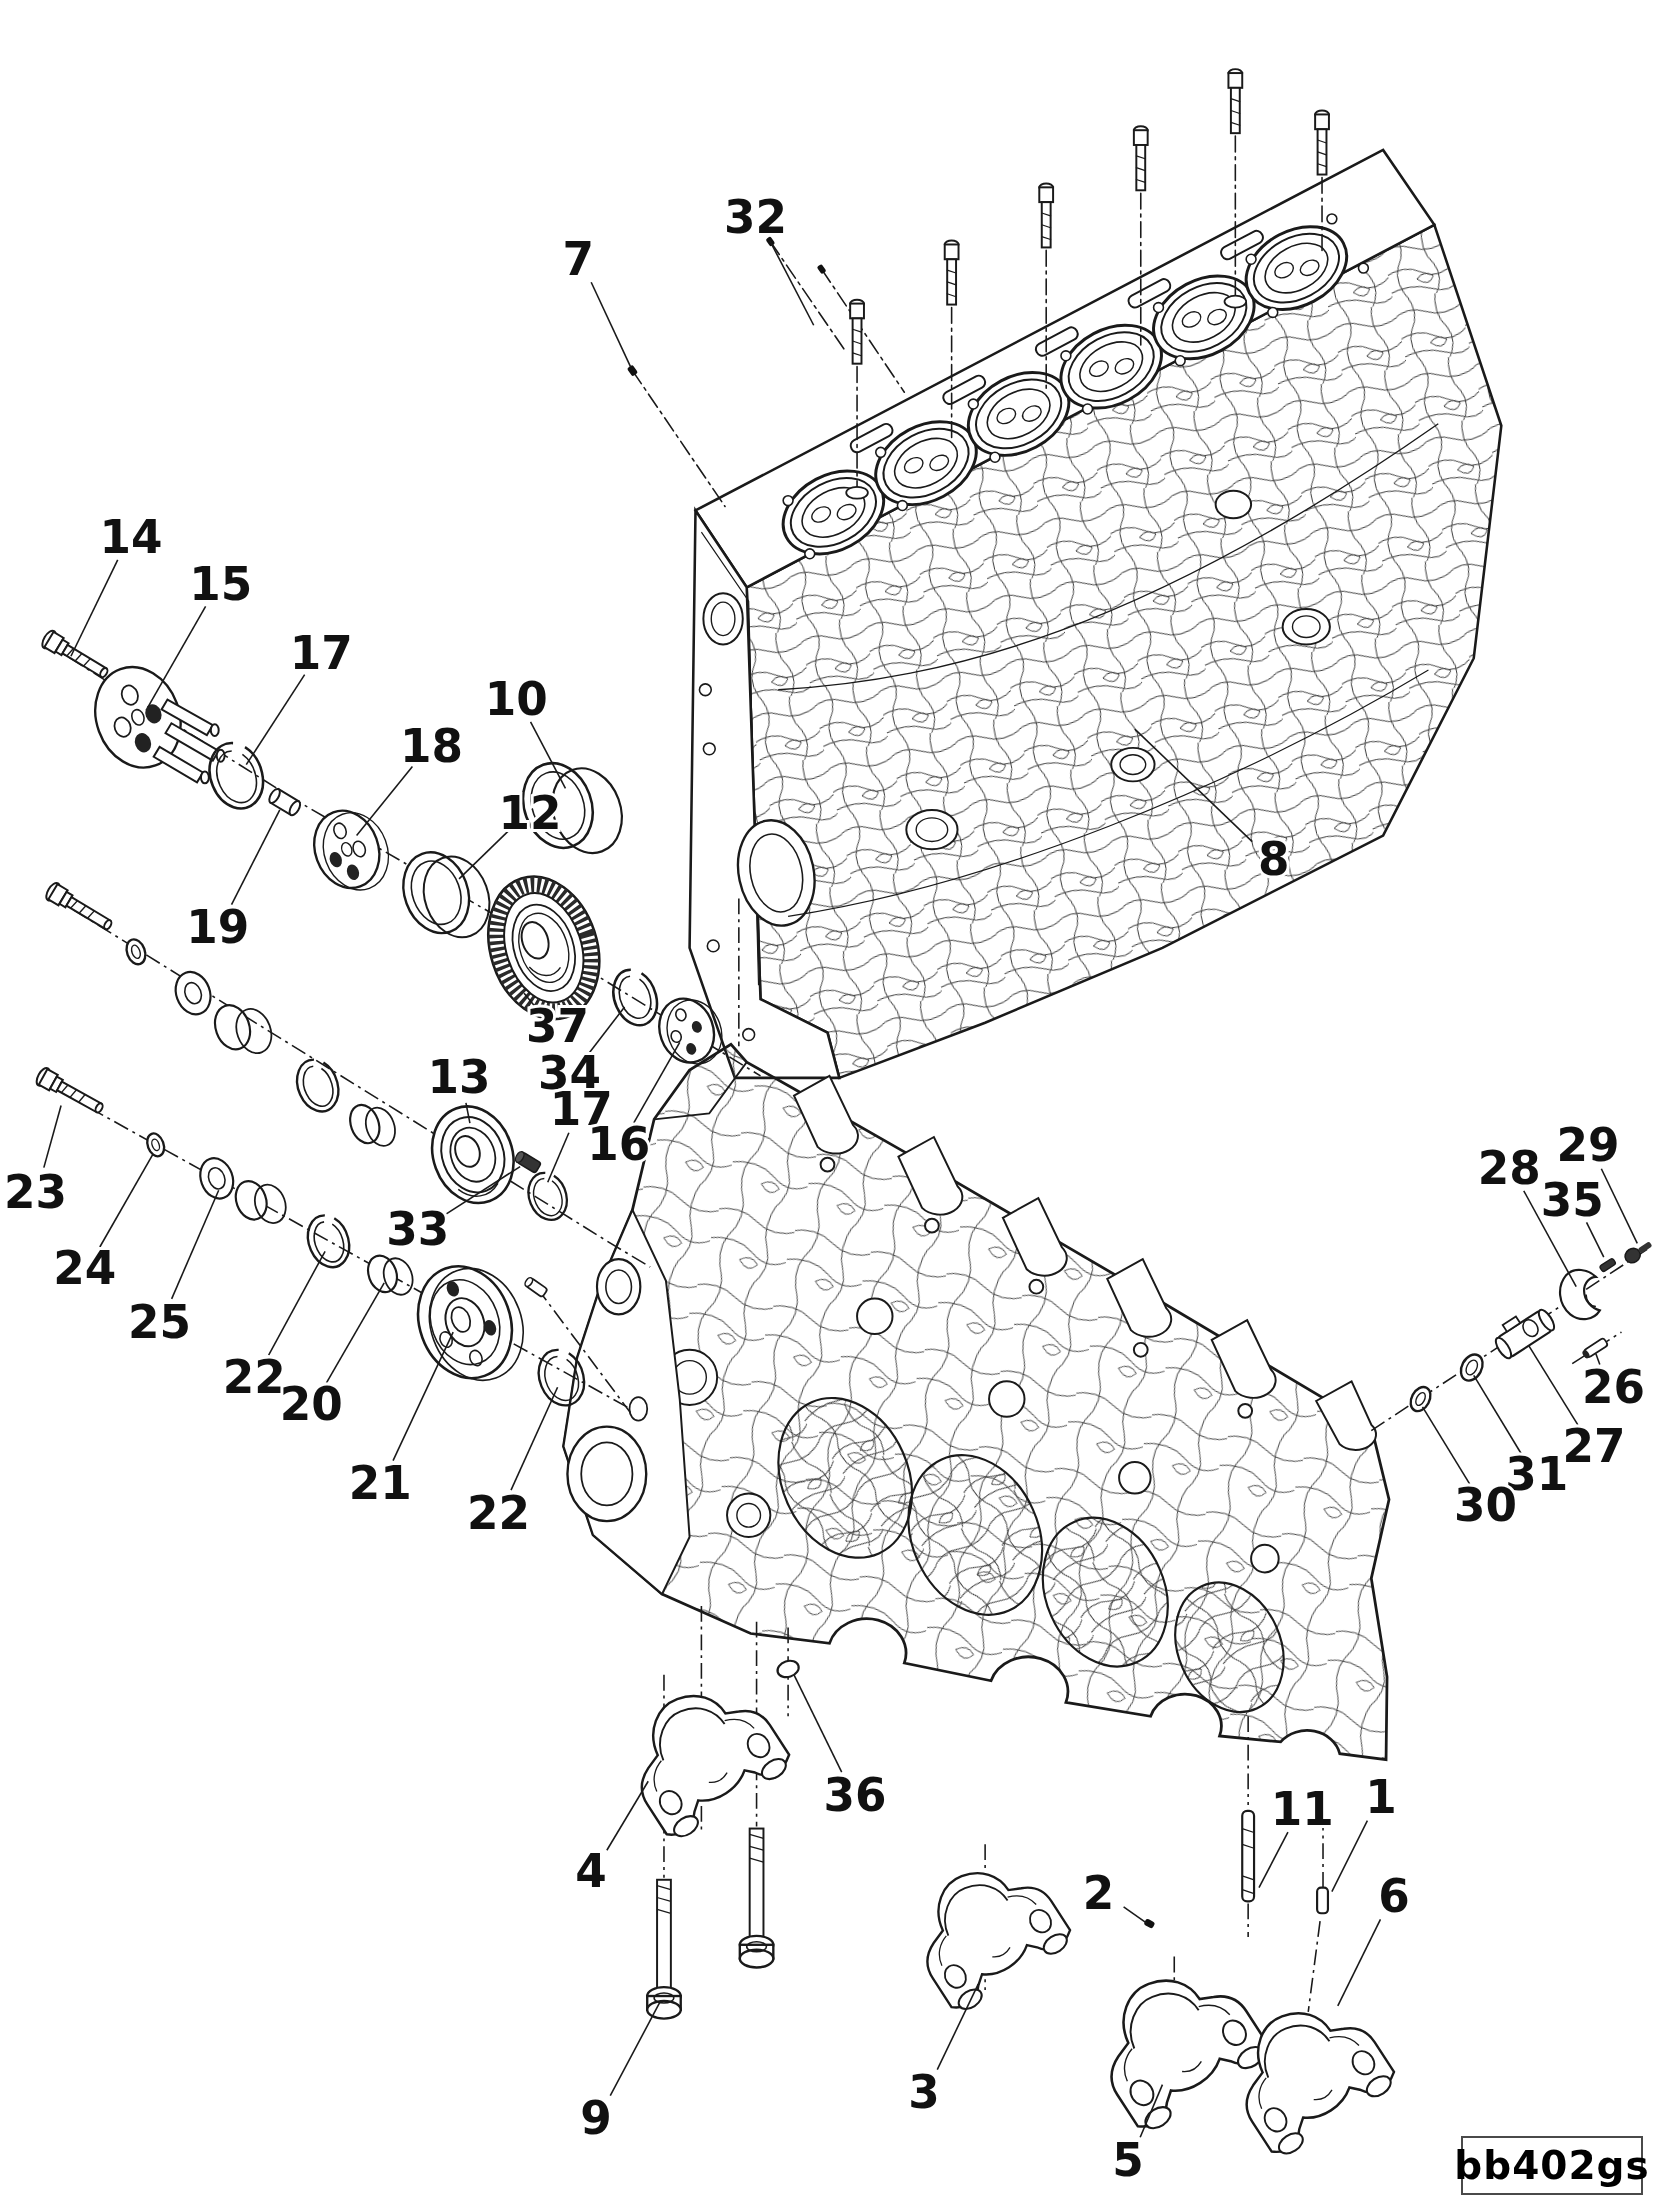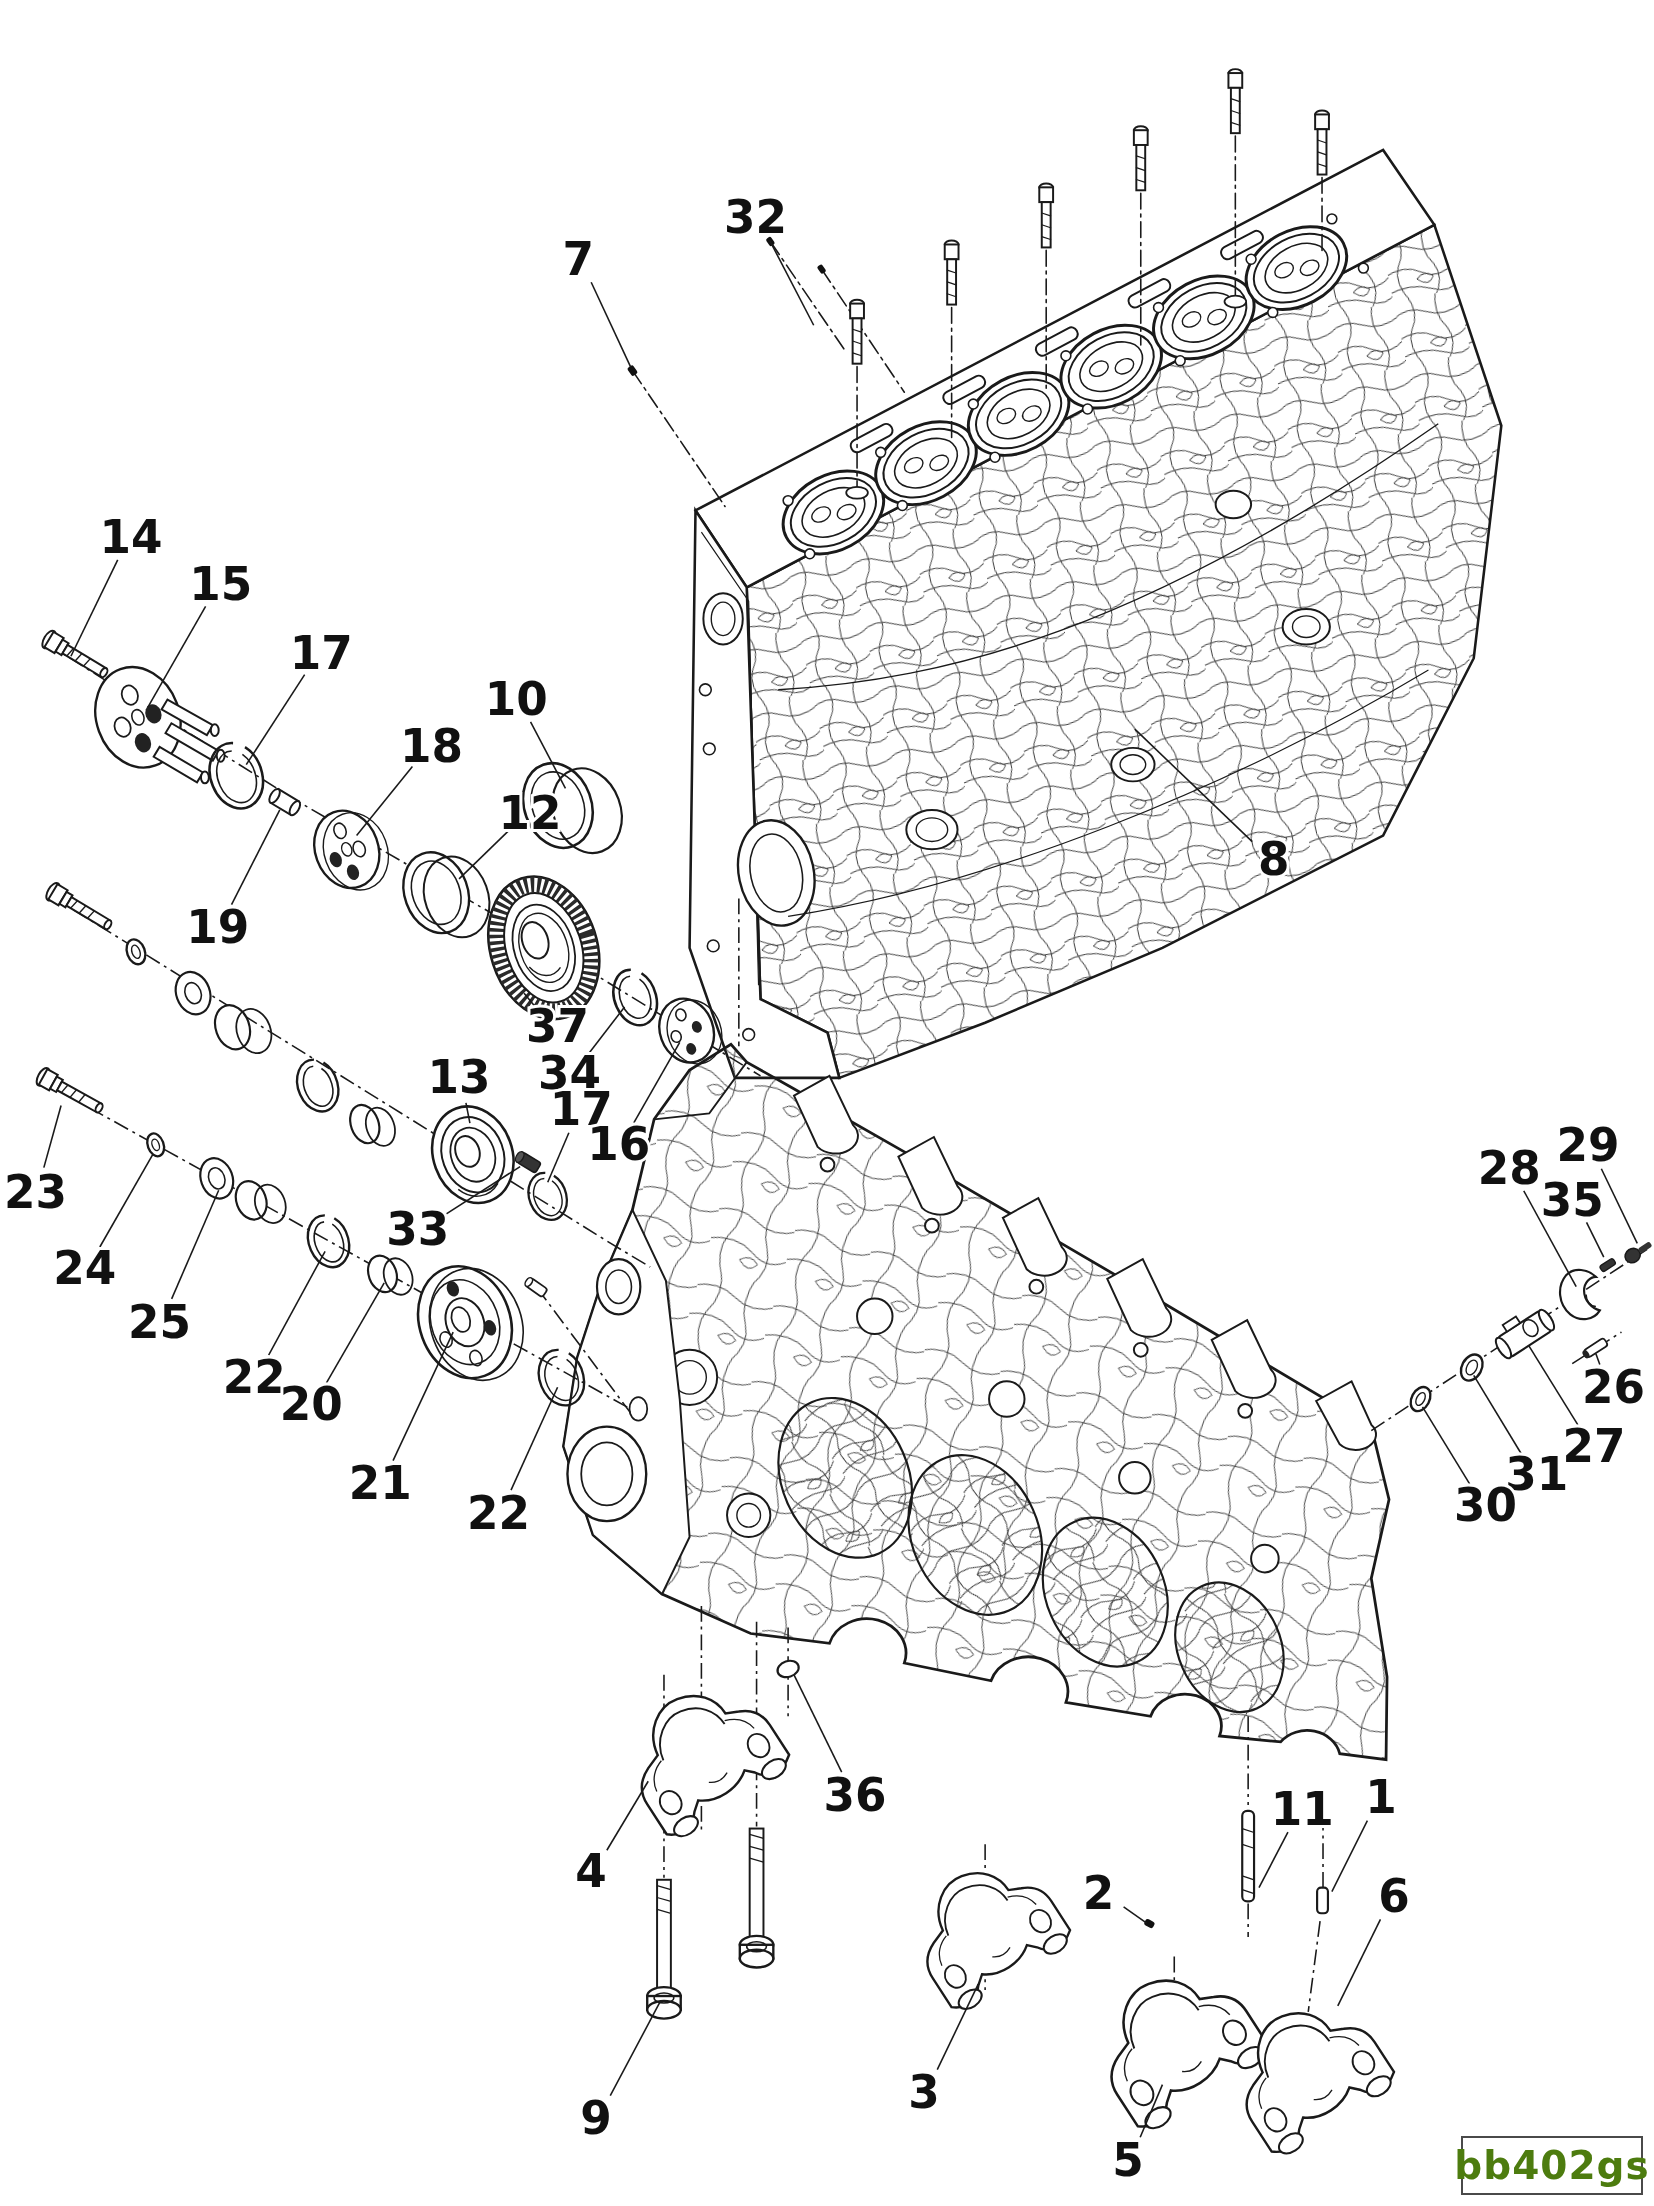--- a/index.html
+++ b/index.html
@@ -9,7 +9,7 @@
   .figcode-box{position:absolute;left:1461px;top:2136px;width:182px;height:59px;
     border:2px solid #4a4a4a;background:#fff;display:flex;align-items:center;justify-content:center;
     box-sizing:border-box;}
-  .figcode-box span{font-weight:bold;font-size:39px;color:#4d7c0f;letter-spacing:1px;}
+  .figcode-box span{font-weight:bold;font-size:39px;color:#000000;letter-spacing:1px;}
   .callout-text{font-weight:bold;font-size:46px;fill:#111;paint-order:stroke;stroke:#ffffff;stroke-width:6px;}
 </style>
 </head>

